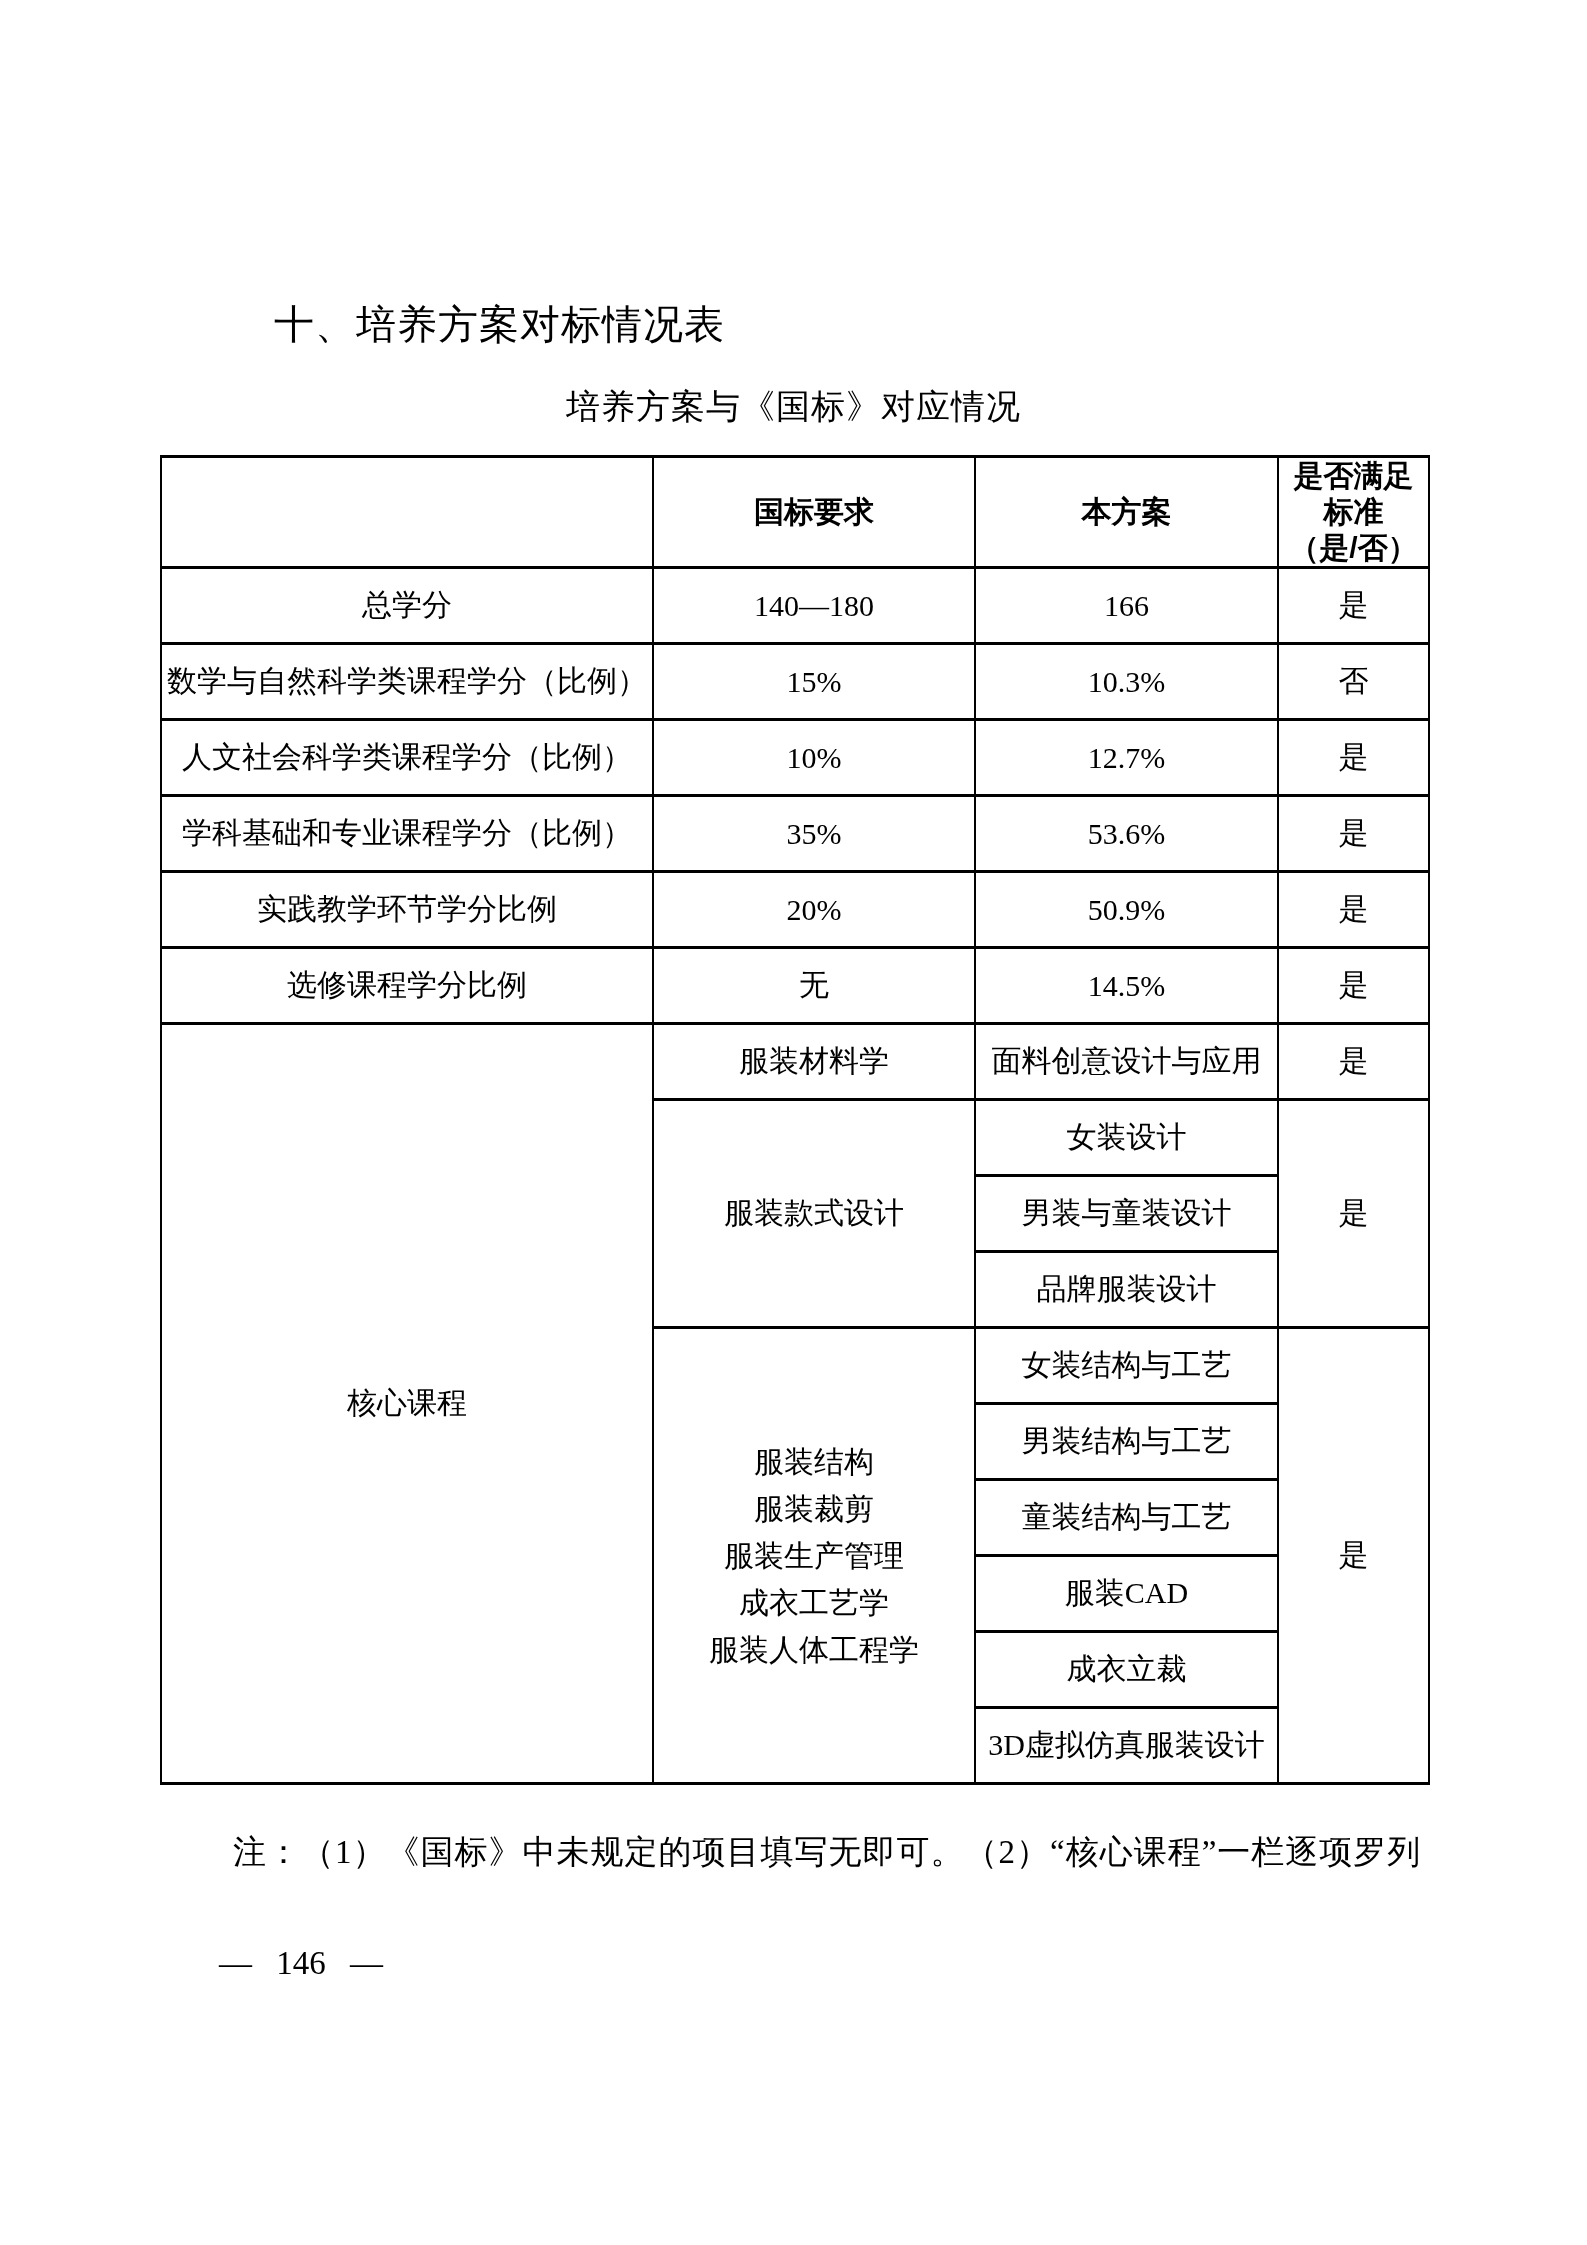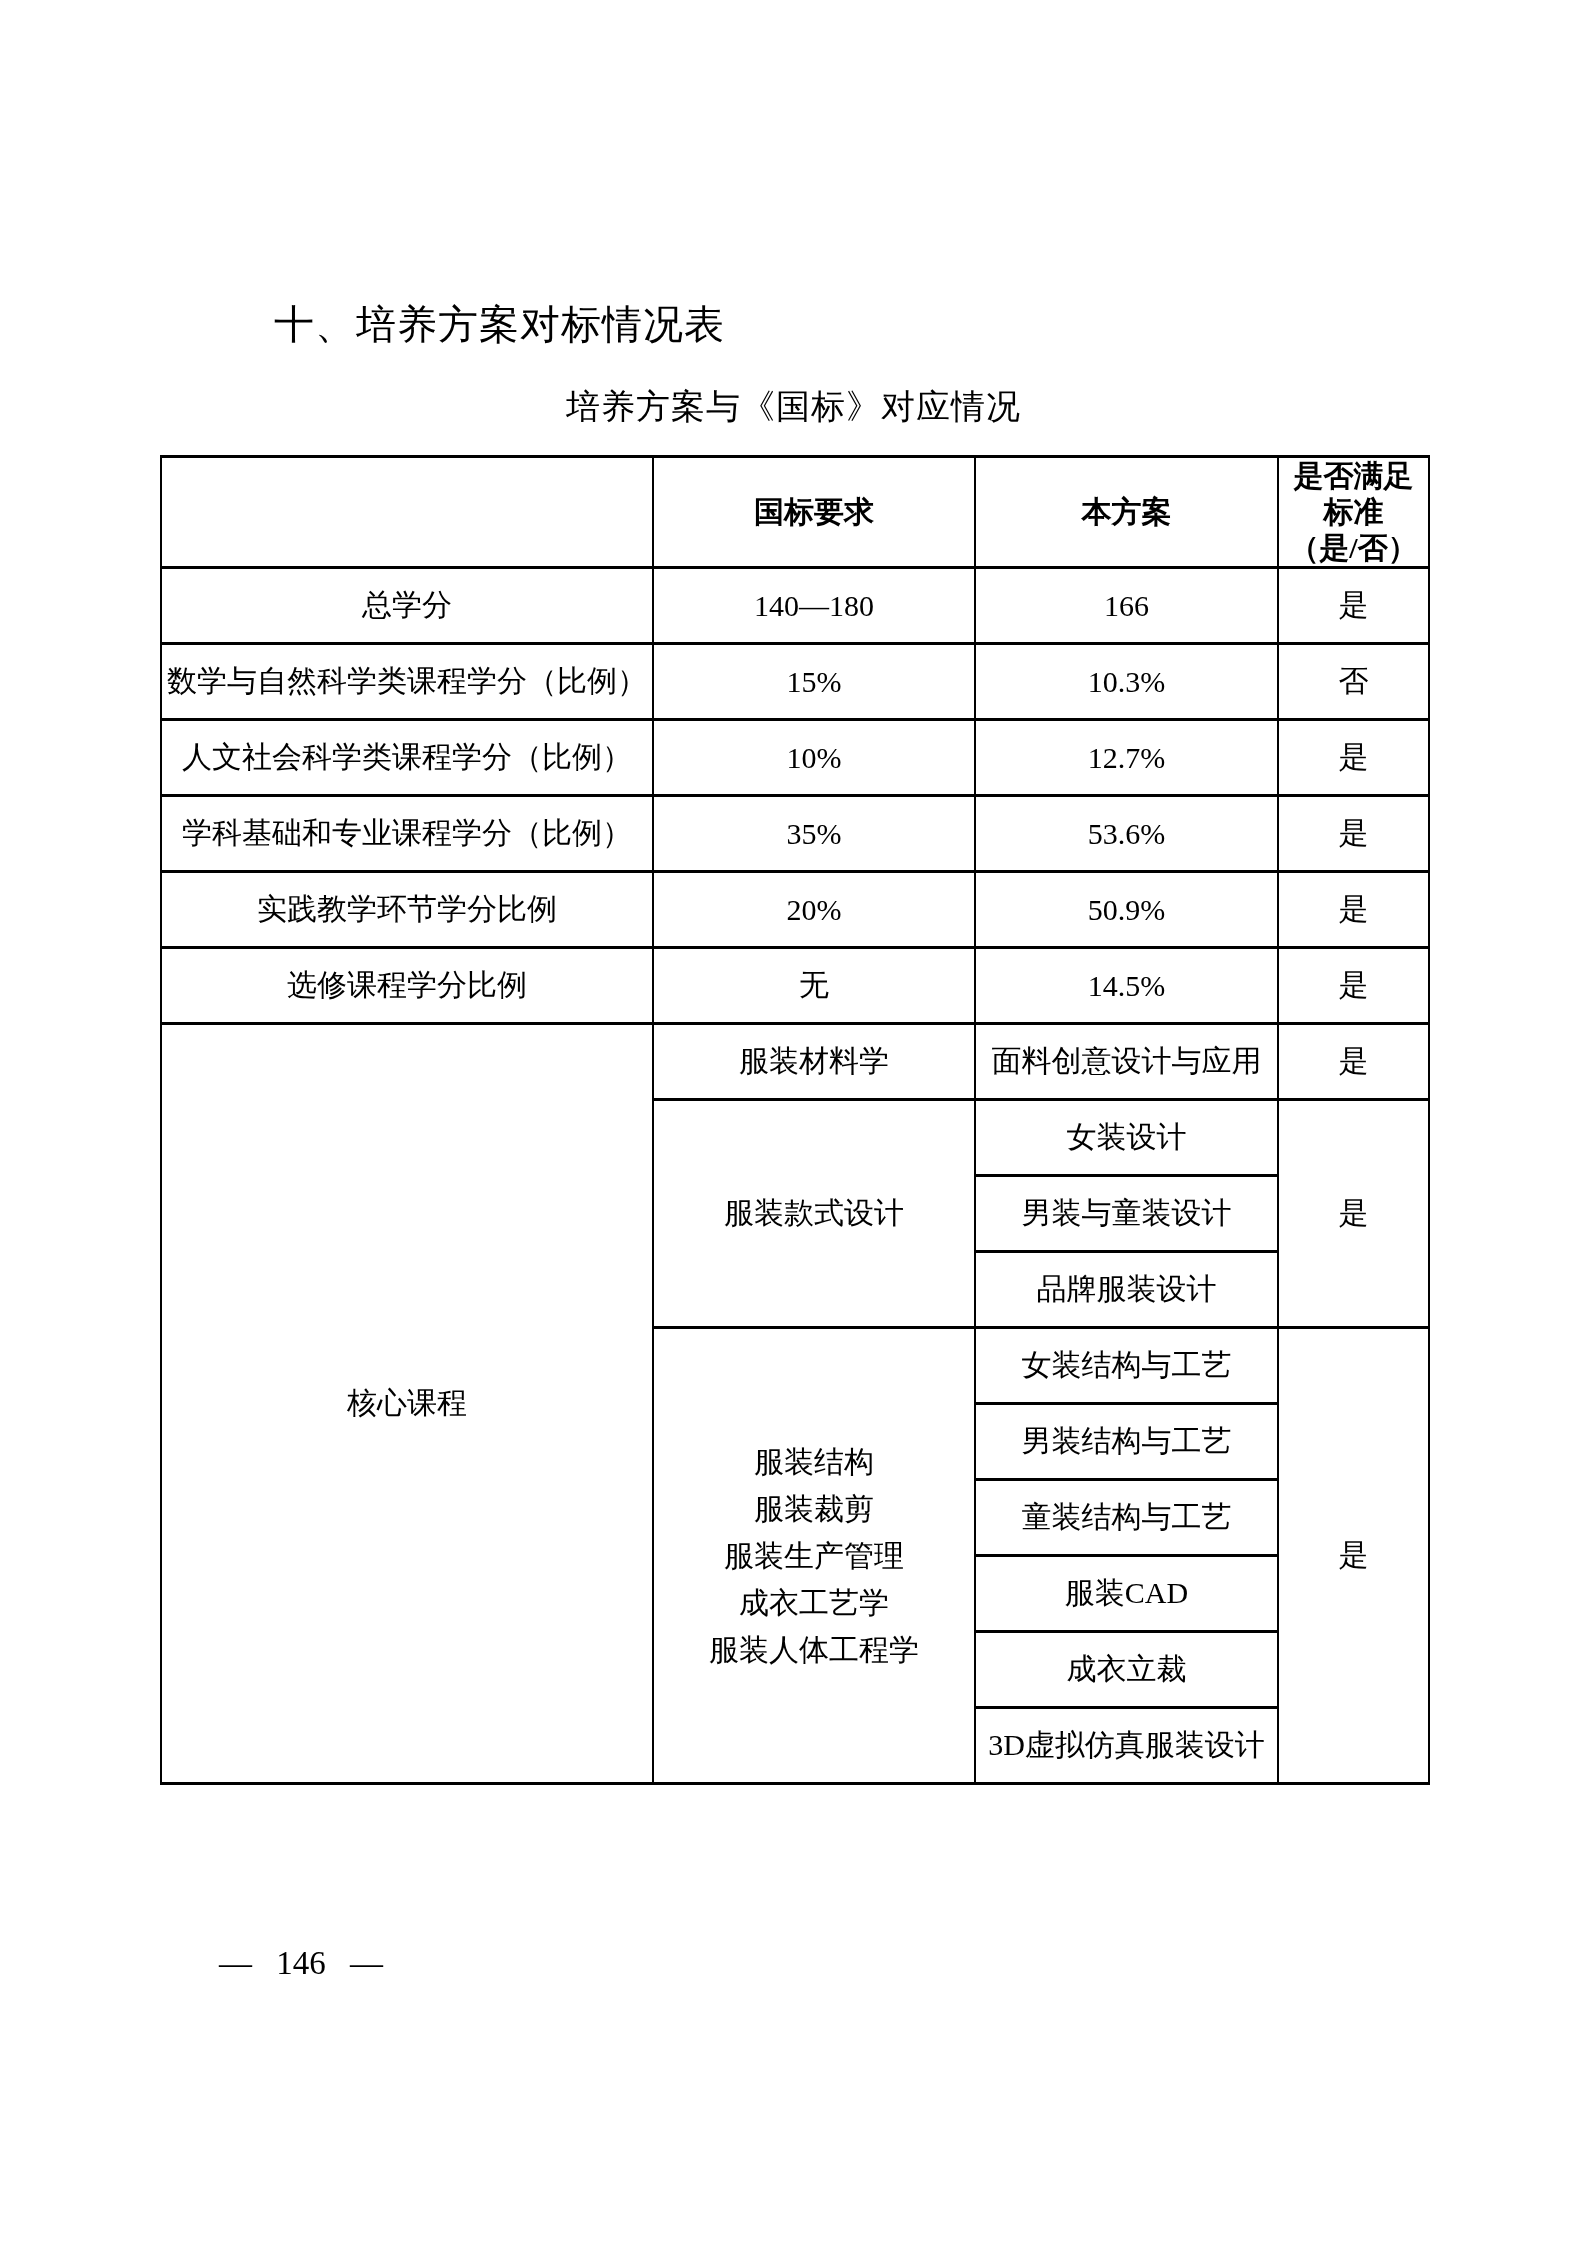--- a/index.html
+++ b/index.html
@@ -67,7 +67,7 @@
     font-weight: 700;
     font-size: 30px;
   }
-  td.th-meets { font-size: 28px; font-family: Liberation Serif, serif; }
+  td.th-meets { font-size: 28px; }
   td.th-meets .hline {
     display: block;
     line-height: 36px;

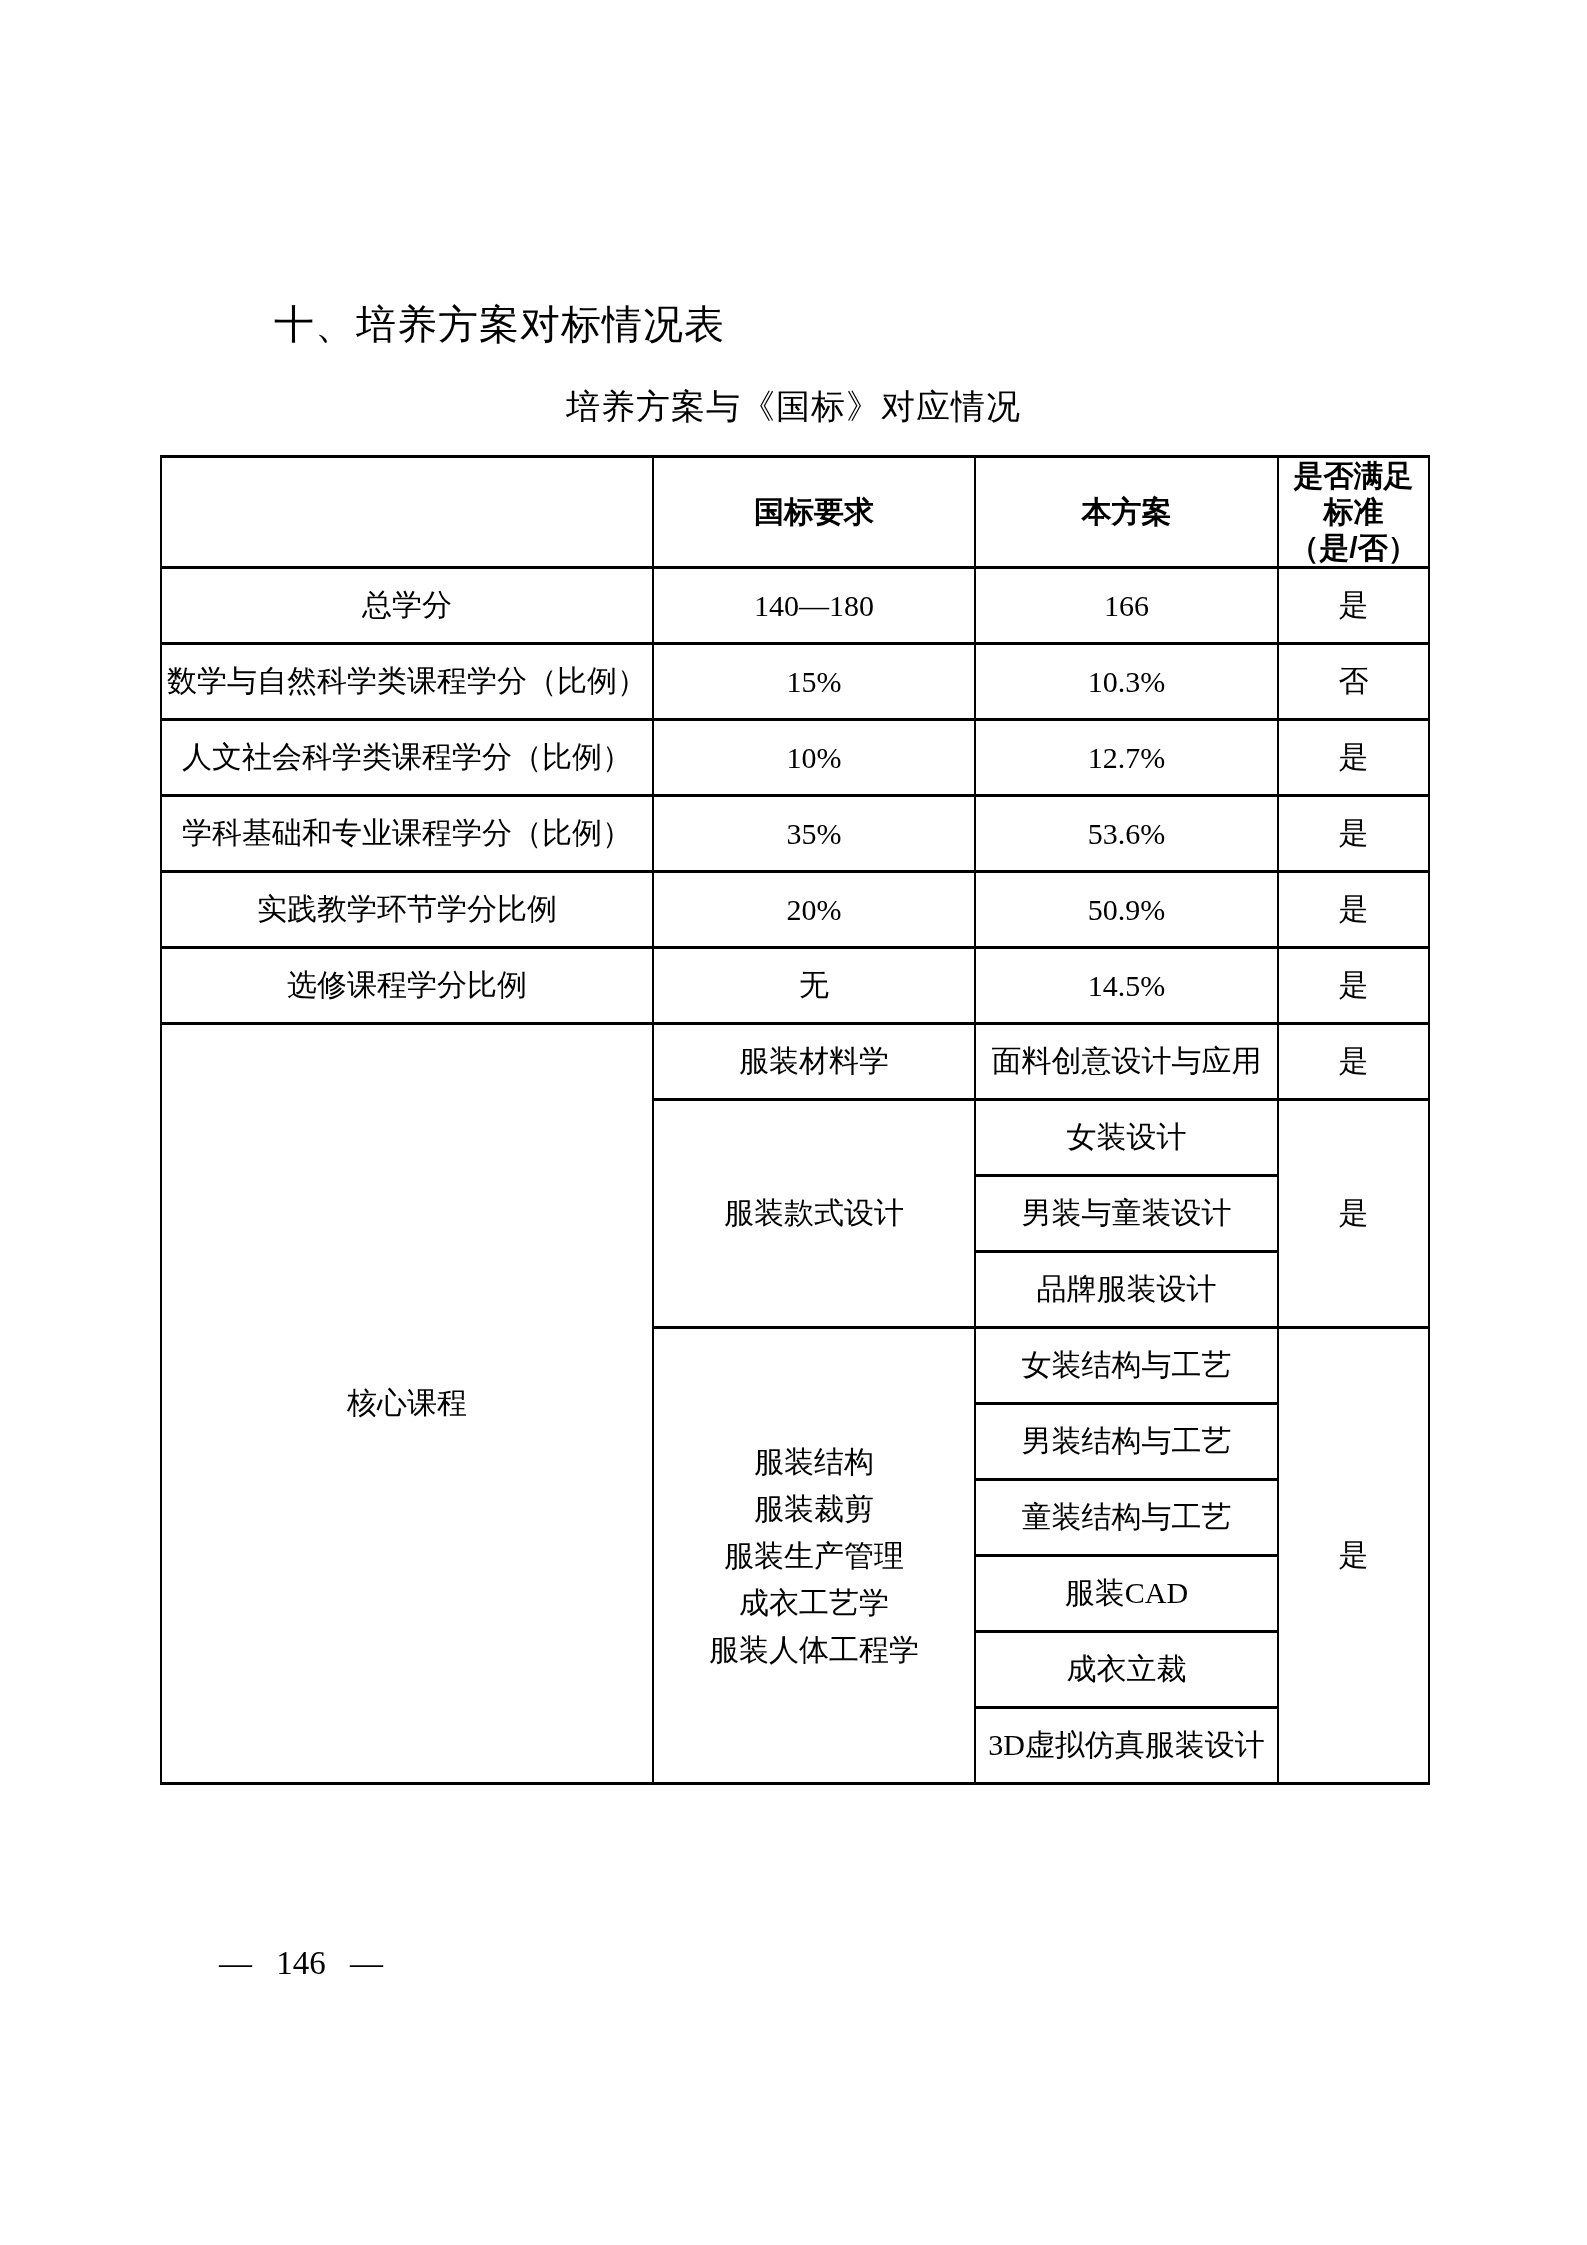--- a/index.html
+++ b/index.html
@@ -210,6 +210,7 @@
 </table>
 
 <div class="note">
+  <span class="note-line indent">注：（1）《国标》中未规定的项目填写无即可。（2）“核心课程”一栏逐项罗列</span>
 </div>
 
 <div class="pageno">— 146 —</div>

